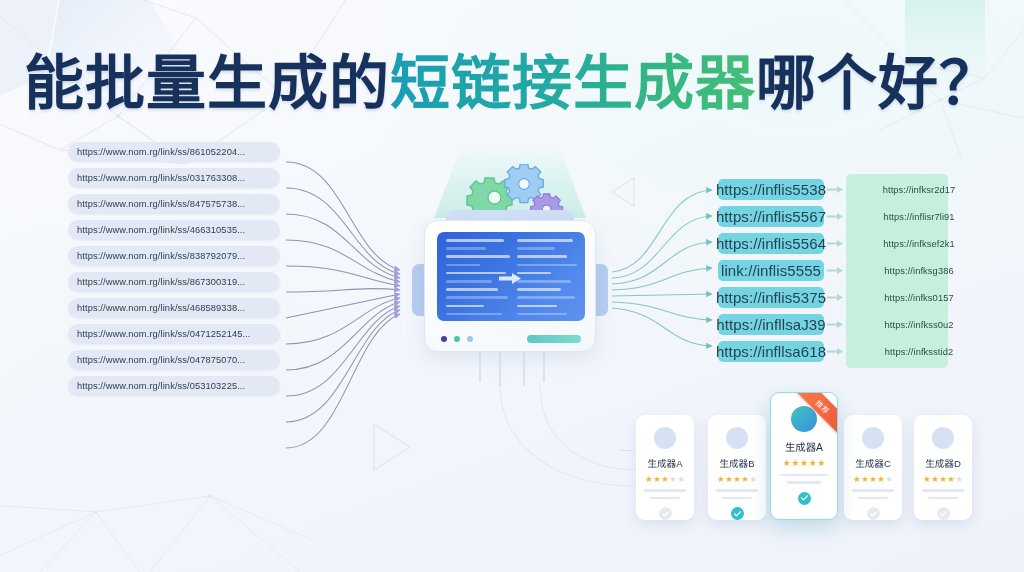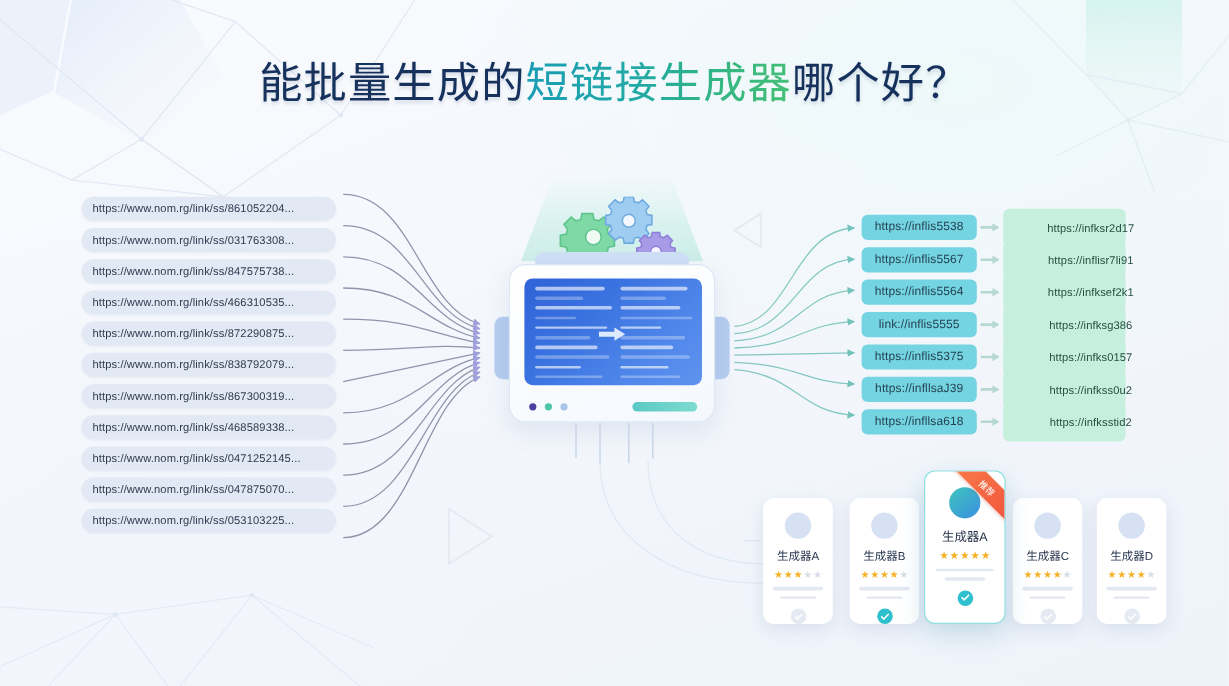--- a/index.html
+++ b/index.html
@@ -45,8 +45,8 @@
     z-index: 6;
   }
   .title {
-    font-size: 36px;
-    font-weight: 400;
+    font-size: 60px;
+    font-weight: 700;
     letter-spacing: 1px;
     line-height: 1.05;
     white-space: nowrap;

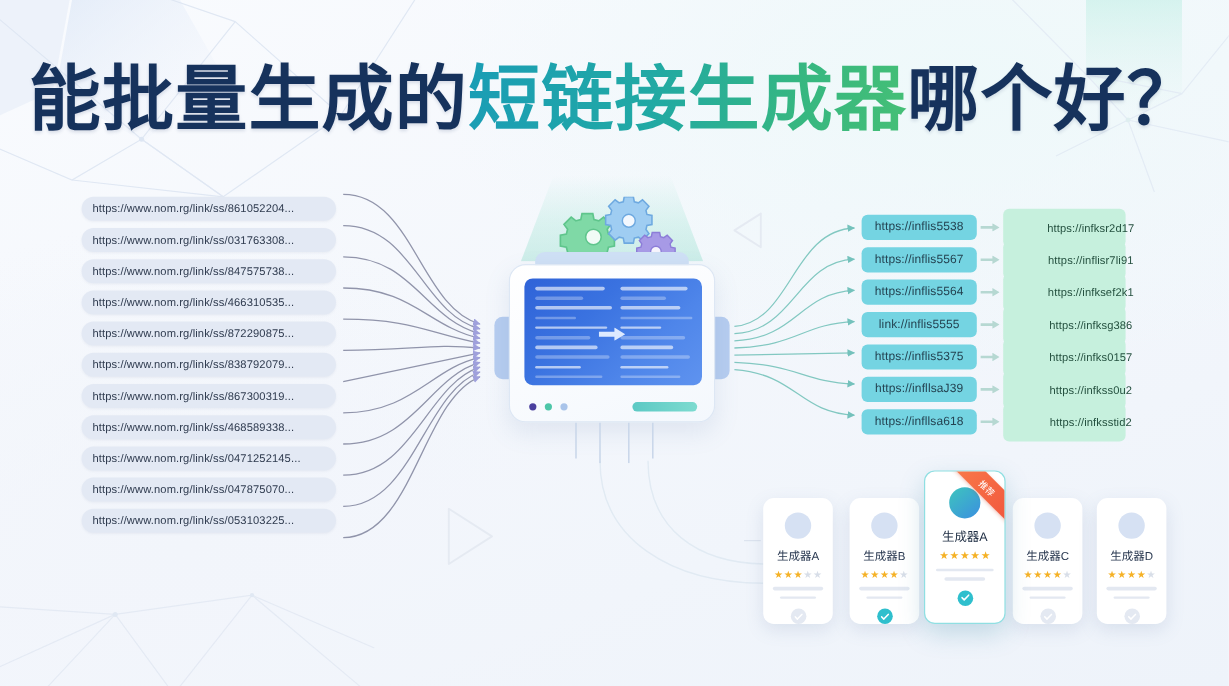--- a/index.html
+++ b/index.html
@@ -68,7 +68,7 @@
   .url-list {
     position: absolute;
     left: 68px;
-    top: 164px;
+    top: 142px;
     width: 212px;
     z-index: 5;
   }

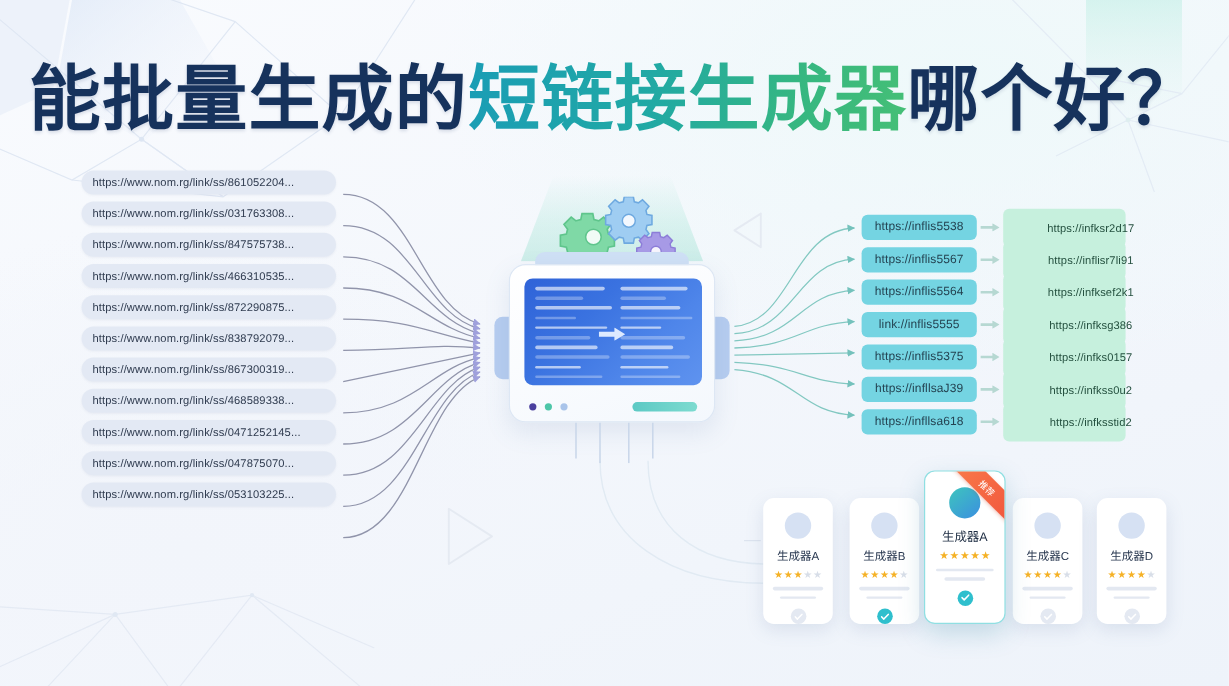--- a/index.html
+++ b/index.html
@@ -187,11 +187,11 @@
     height: 21px;
   }
   .pill-short {
-    width: 96px; height: 21px;
+    width: 106px; height: 21px;
     background: #74d4e2;
     border-radius: 5px;
     display: flex; align-items: center; justify-content: center;
-    font-size: 10px;
+    font-size: 15px;
     color: #244352;
     letter-spacing: .1px;
   }

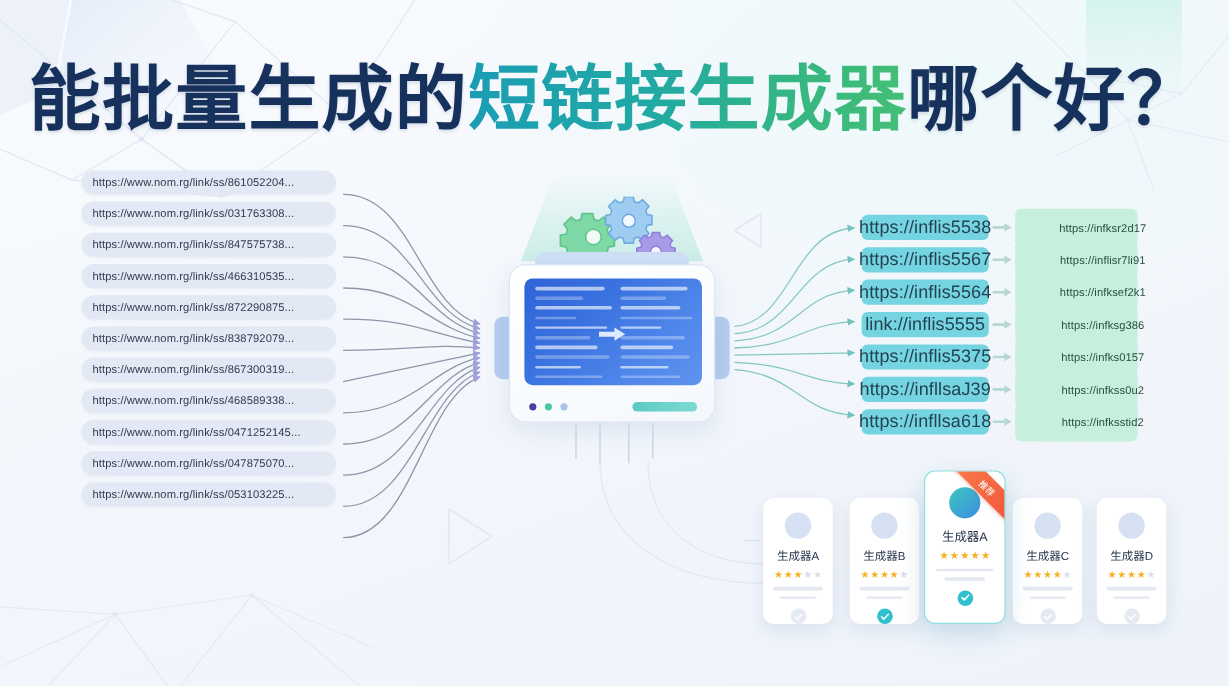--- a/index.html
+++ b/index.html
@@ -412,7 +412,6 @@
     <div class="url-pill">https://www.nom.rg/link/ss/031763308...</div>
     <div class="url-pill">https://www.nom.rg/link/ss/847575738...</div>
     <div class="url-pill">https://www.nom.rg/link/ss/466310535...</div>
-    <div class="url-pill">https://www.nom.rg/link/ss/872290875...</div>
     <div class="url-pill">https://www.nom.rg/link/ss/838792079...</div>
     <div class="url-pill">https://www.nom.rg/link/ss/867300319...</div>
     <div class="url-pill">https://www.nom.rg/link/ss/468589338...</div>

